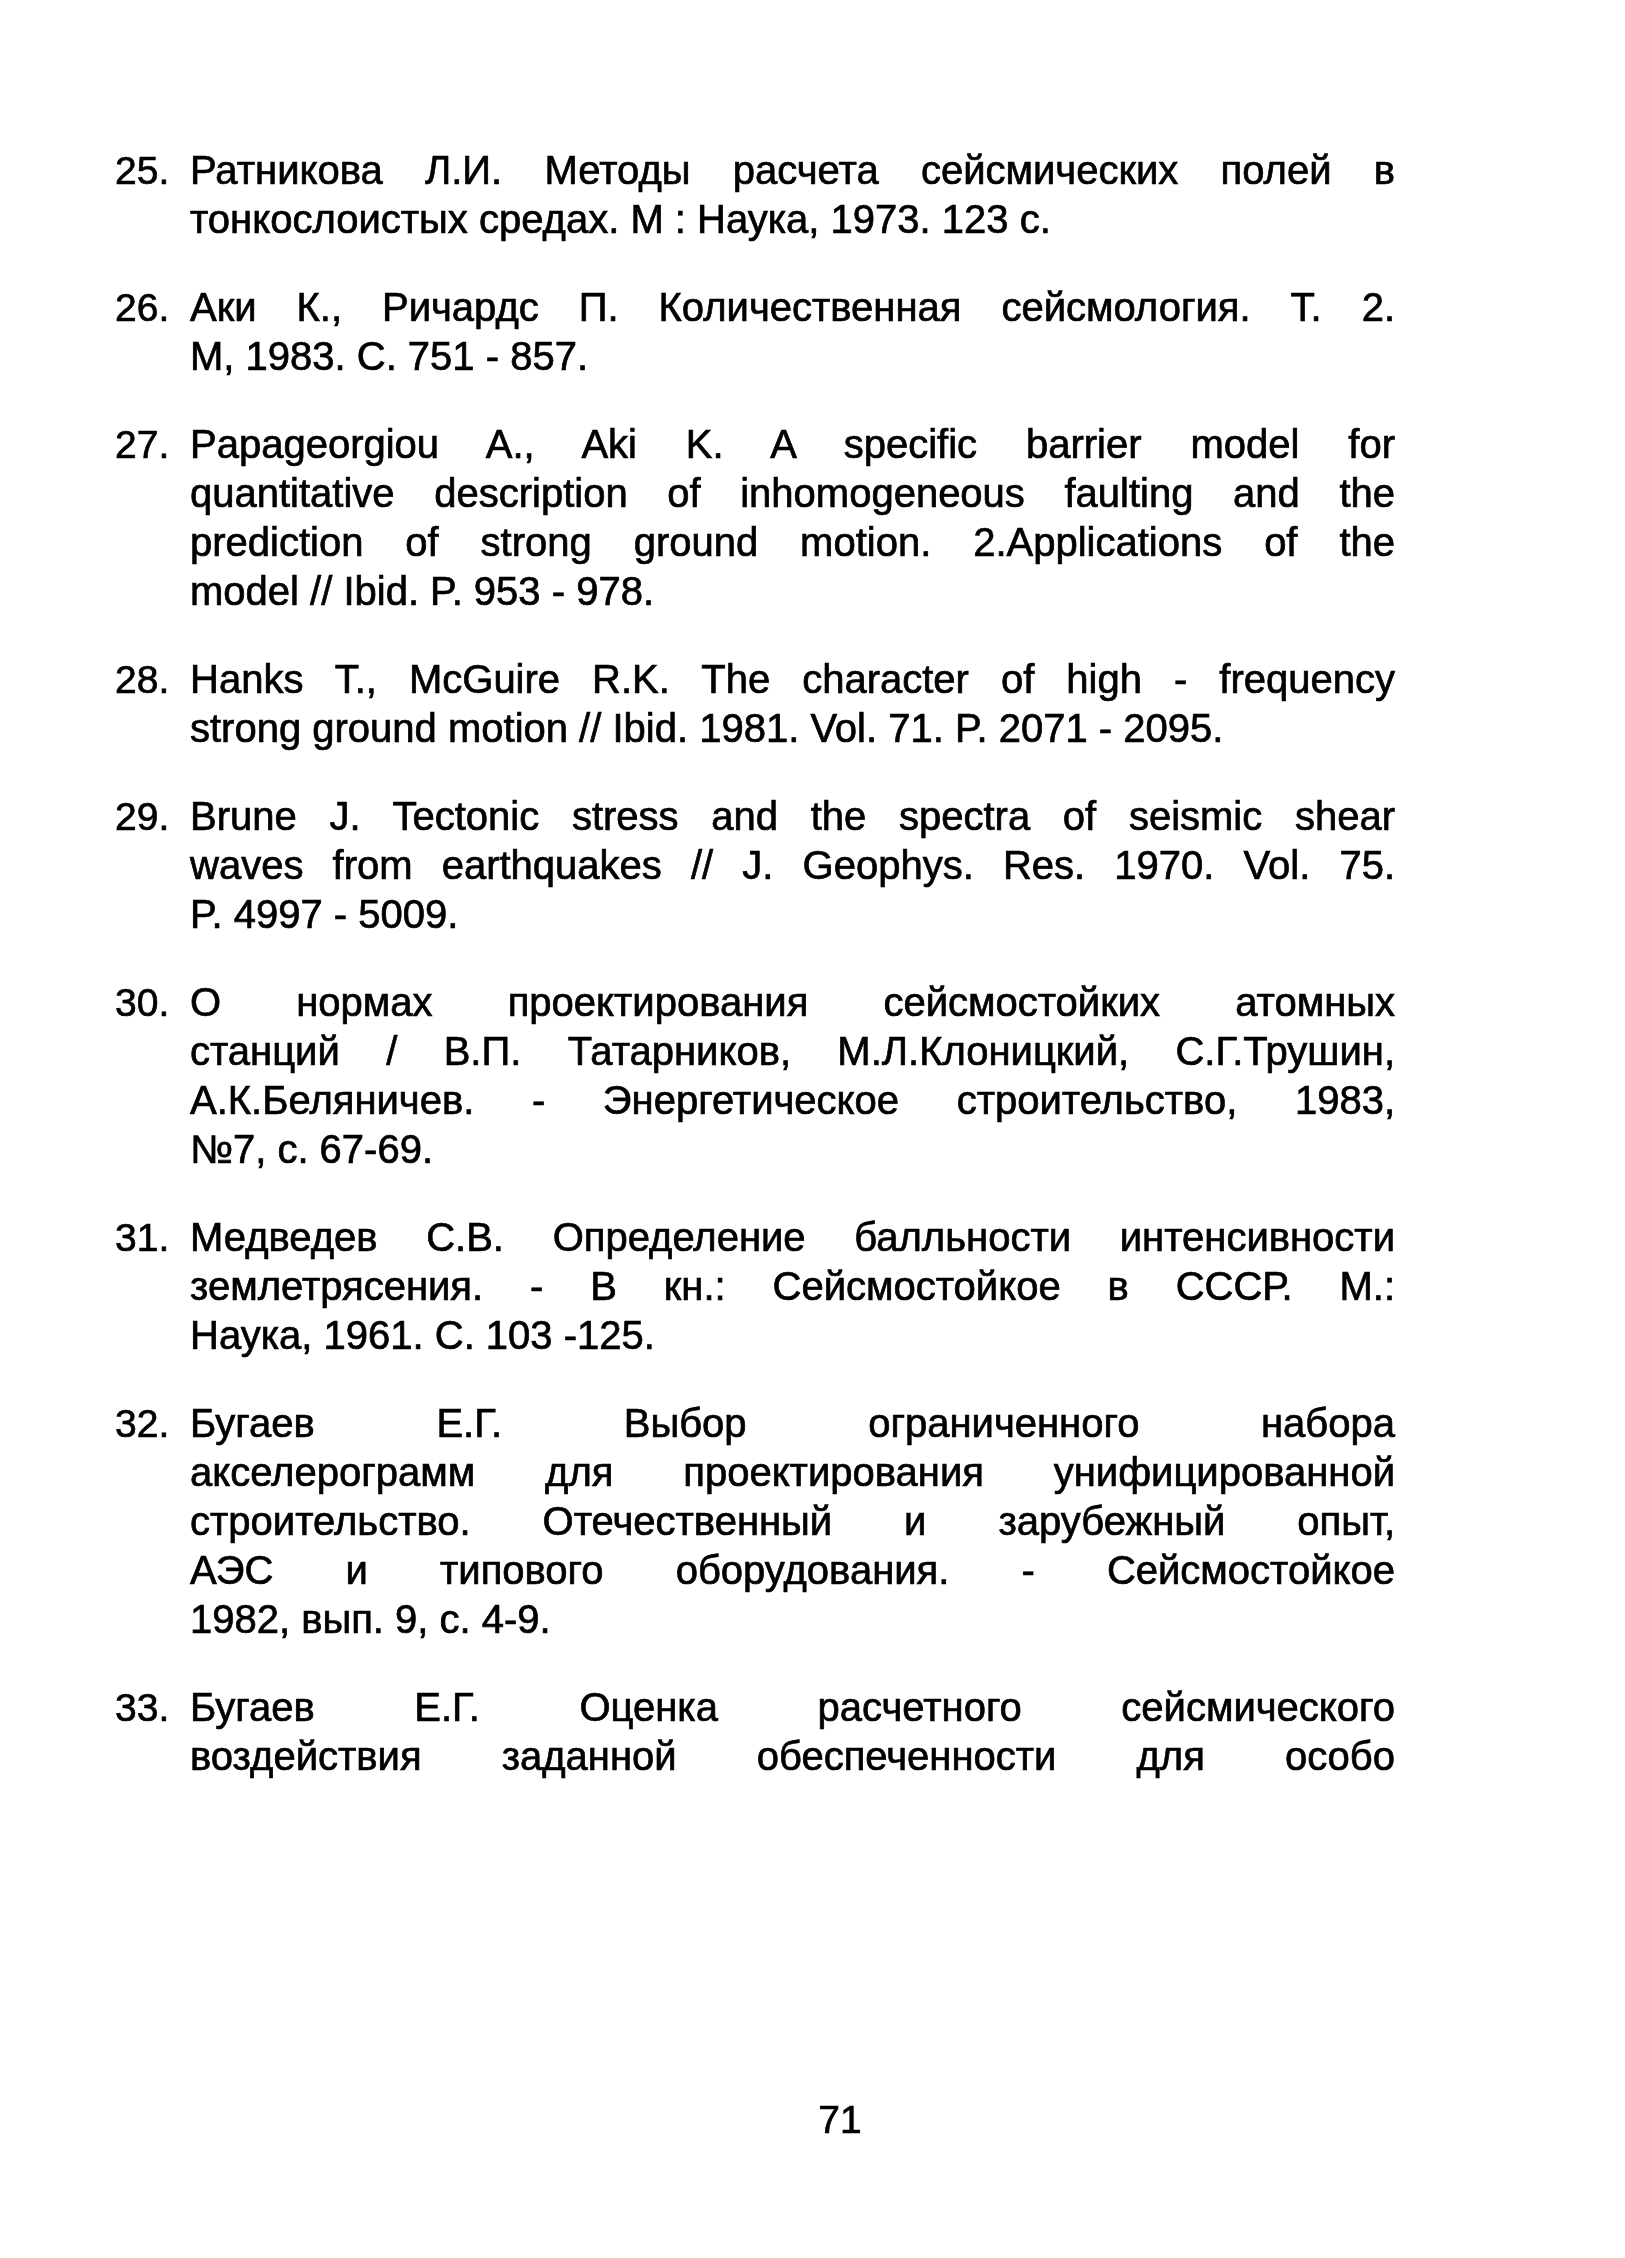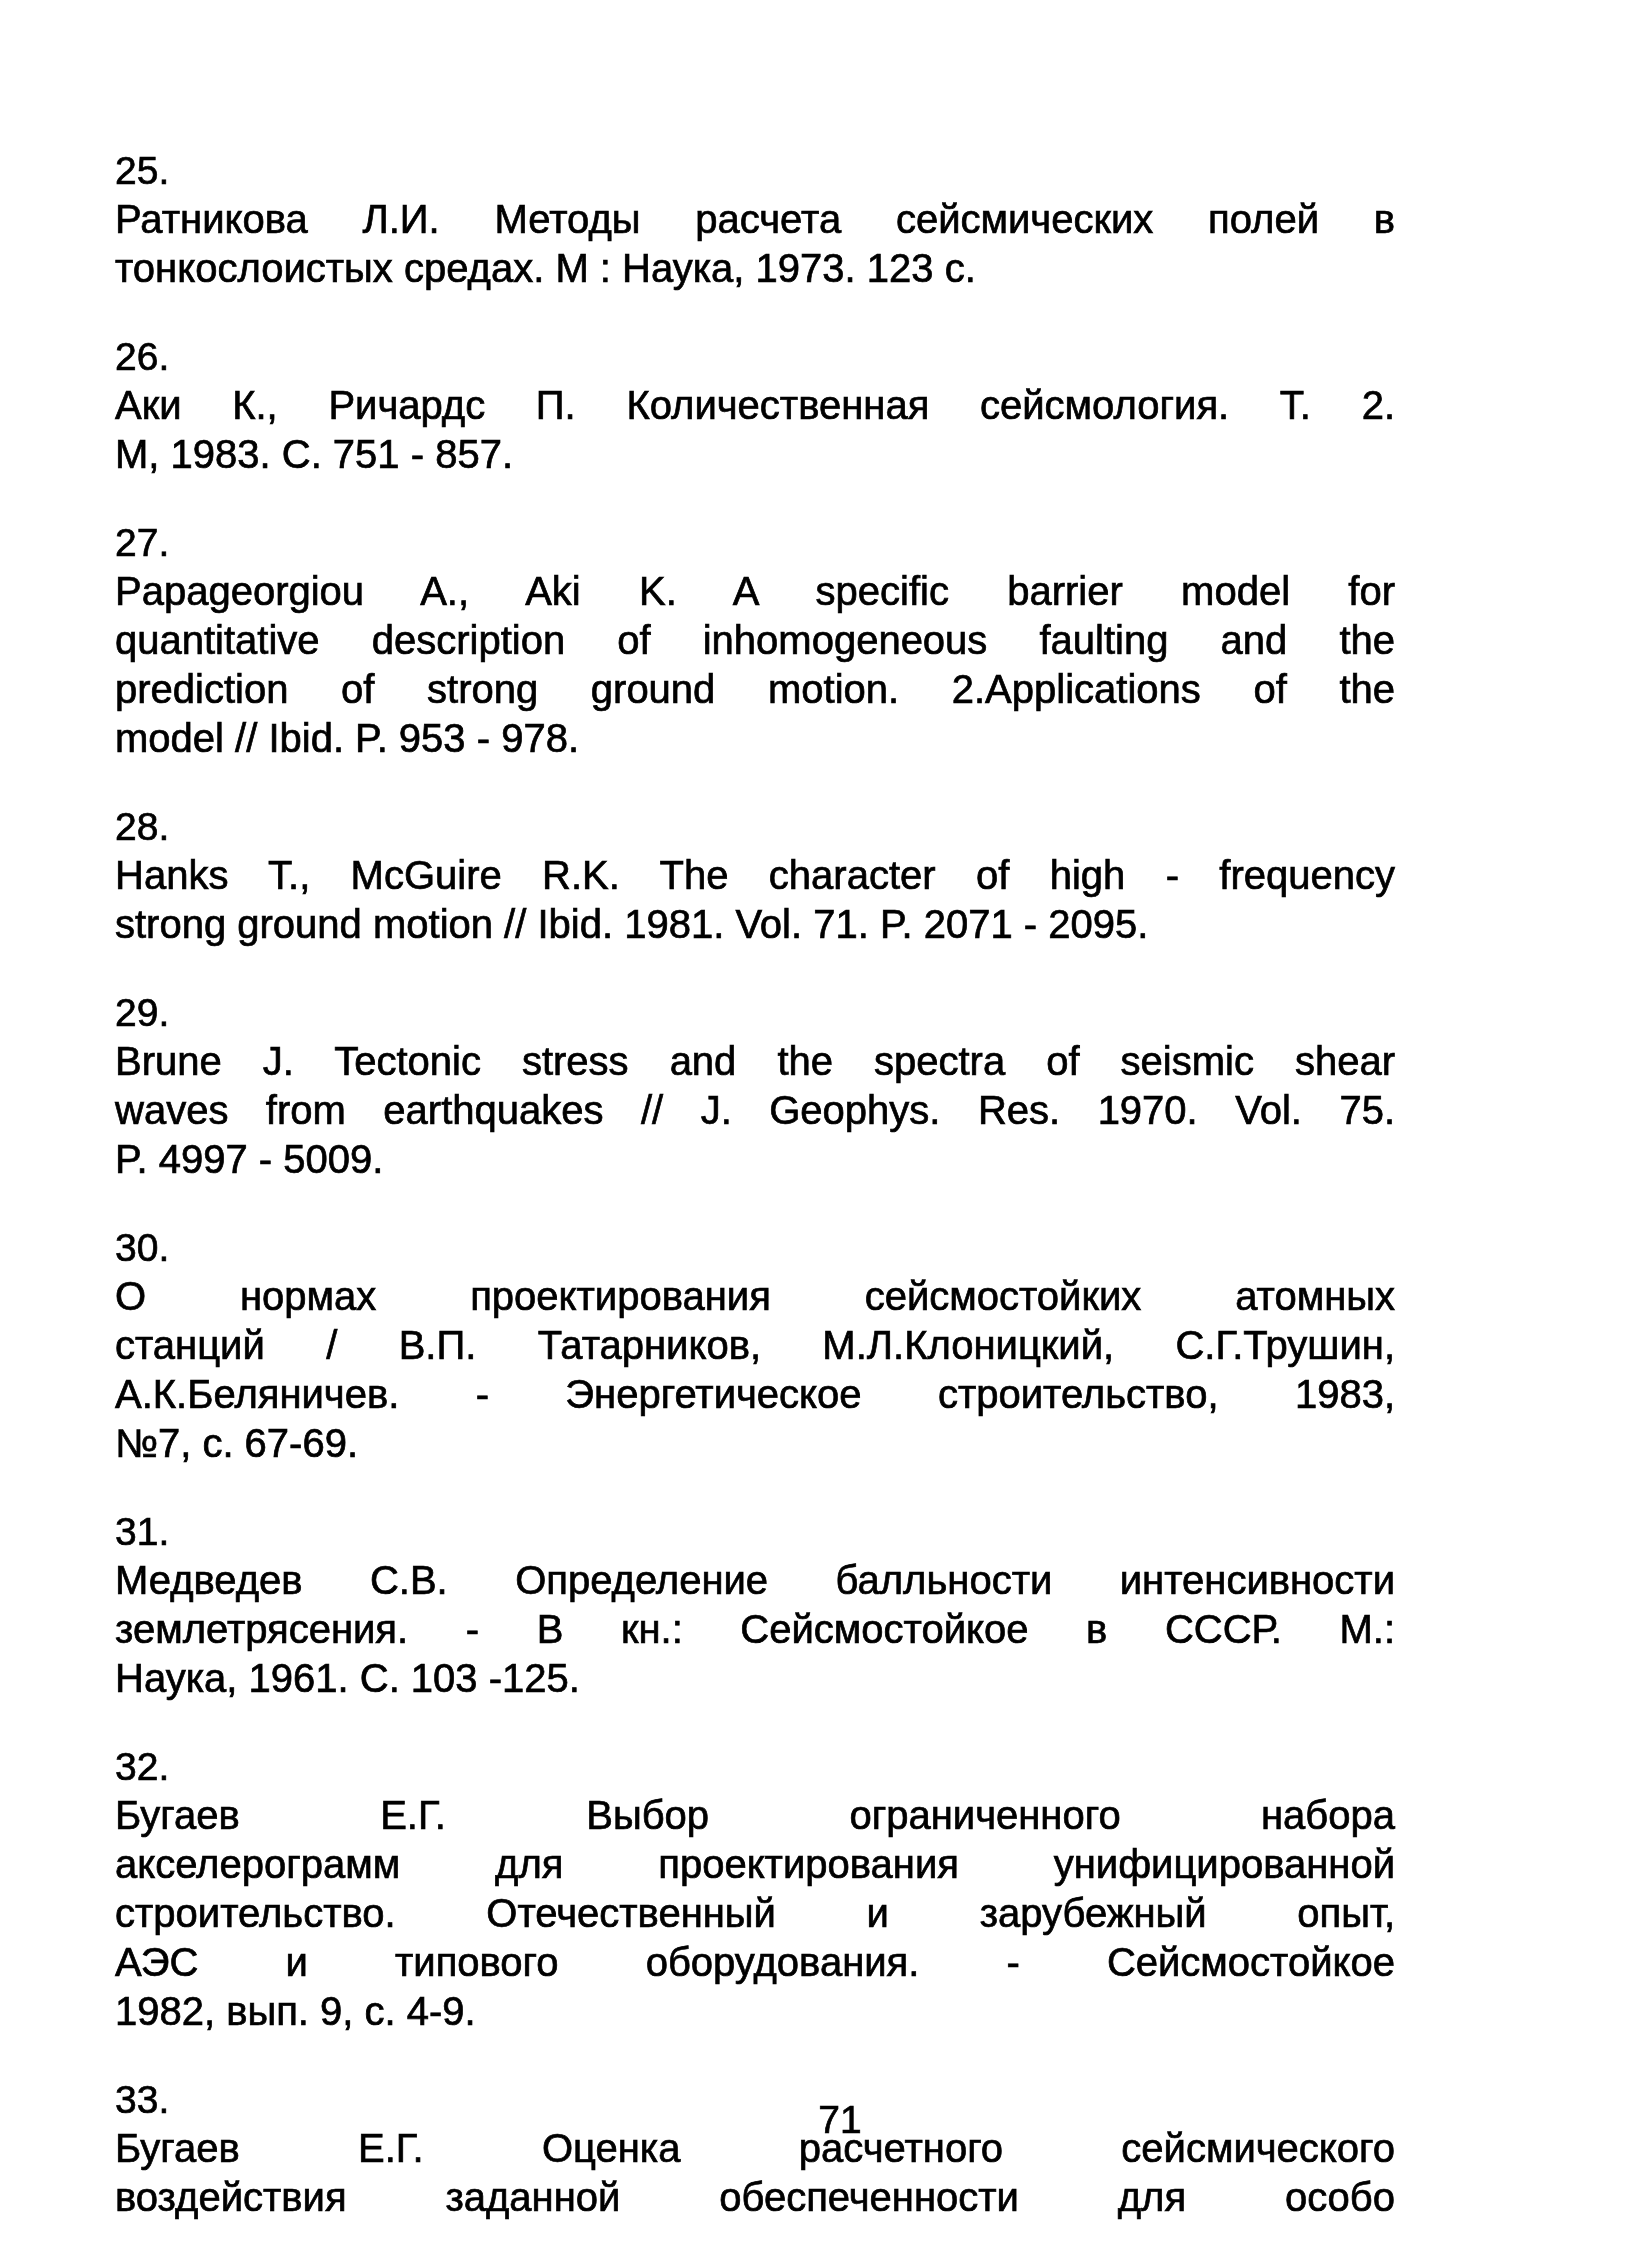--- a/index.html
+++ b/index.html
@@ -21,7 +21,6 @@
   .entry {
     display: flex;
     margin-bottom: 39px;
-    flex-direction: column;
   }
   .num {
     width: 75px;

